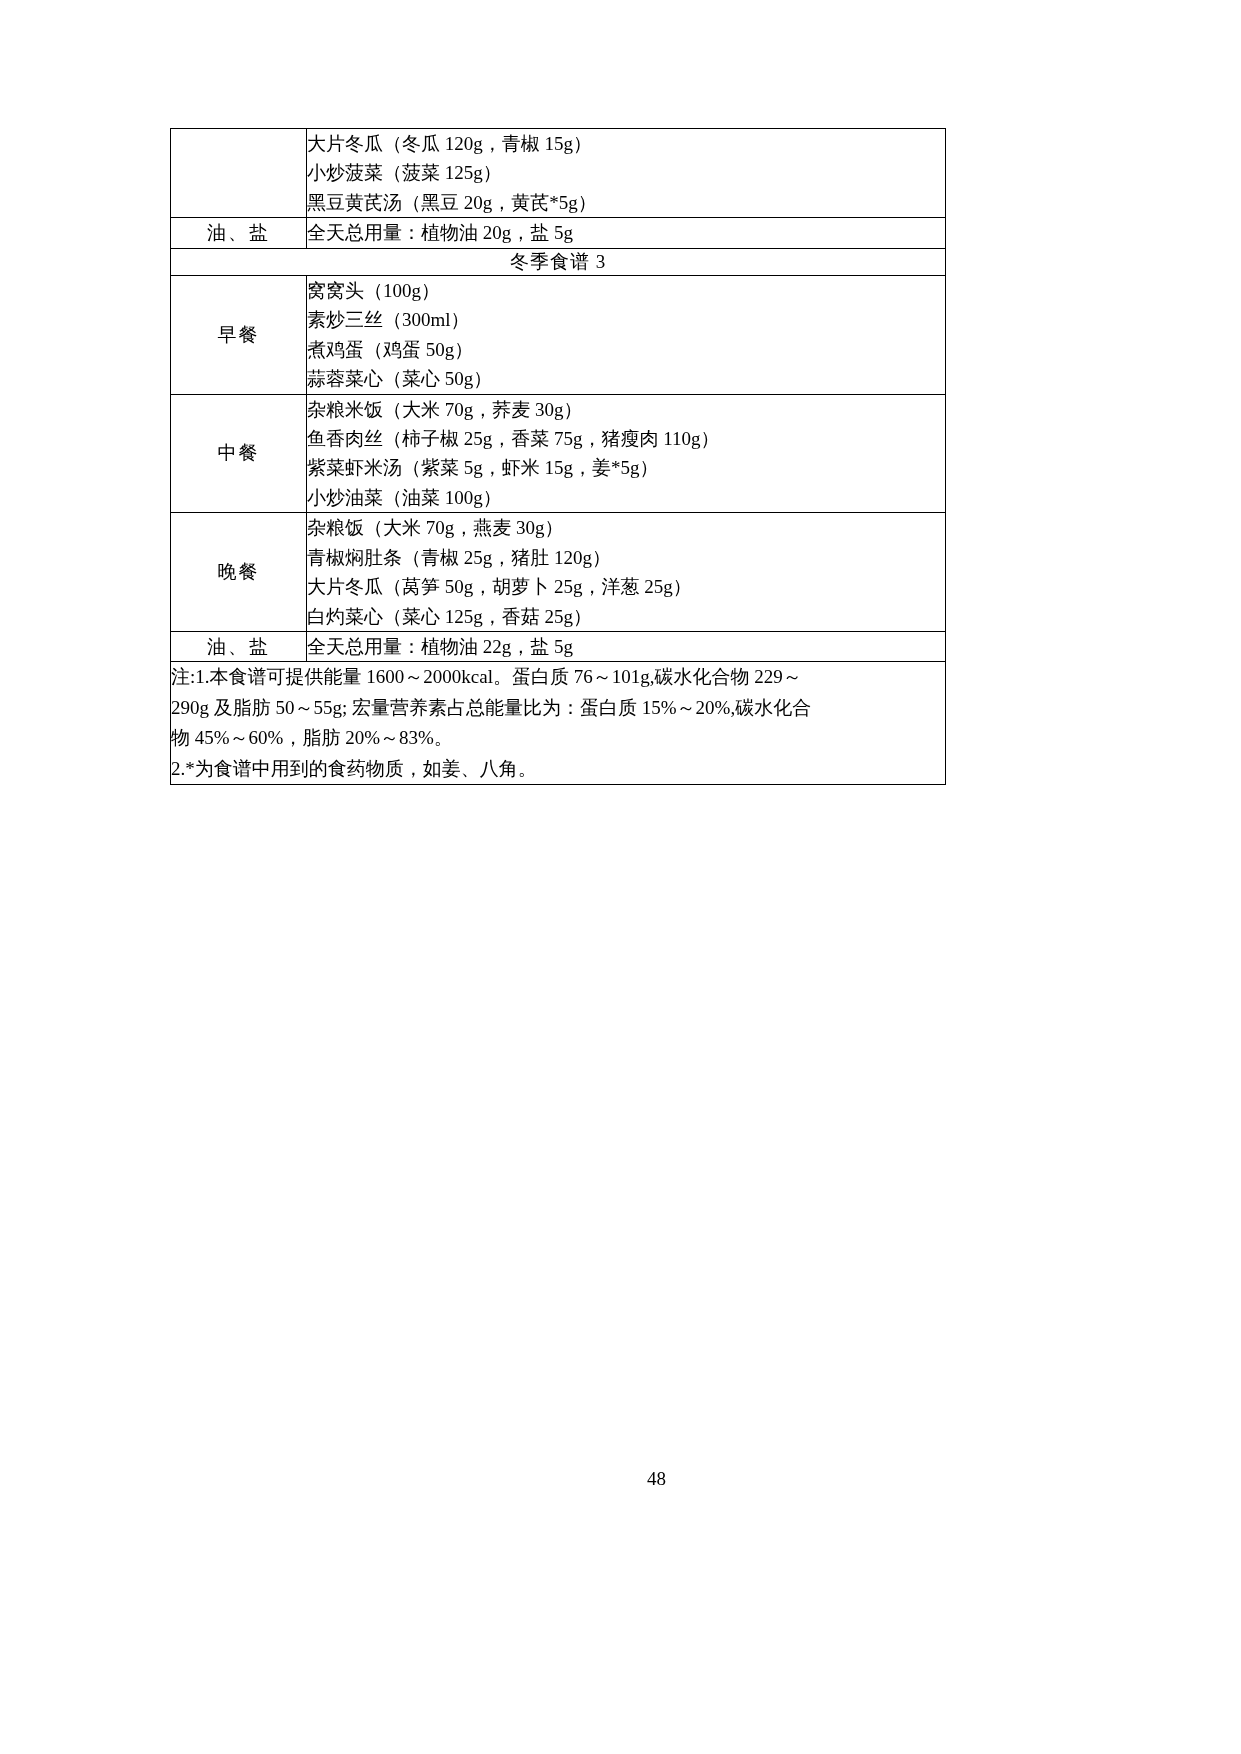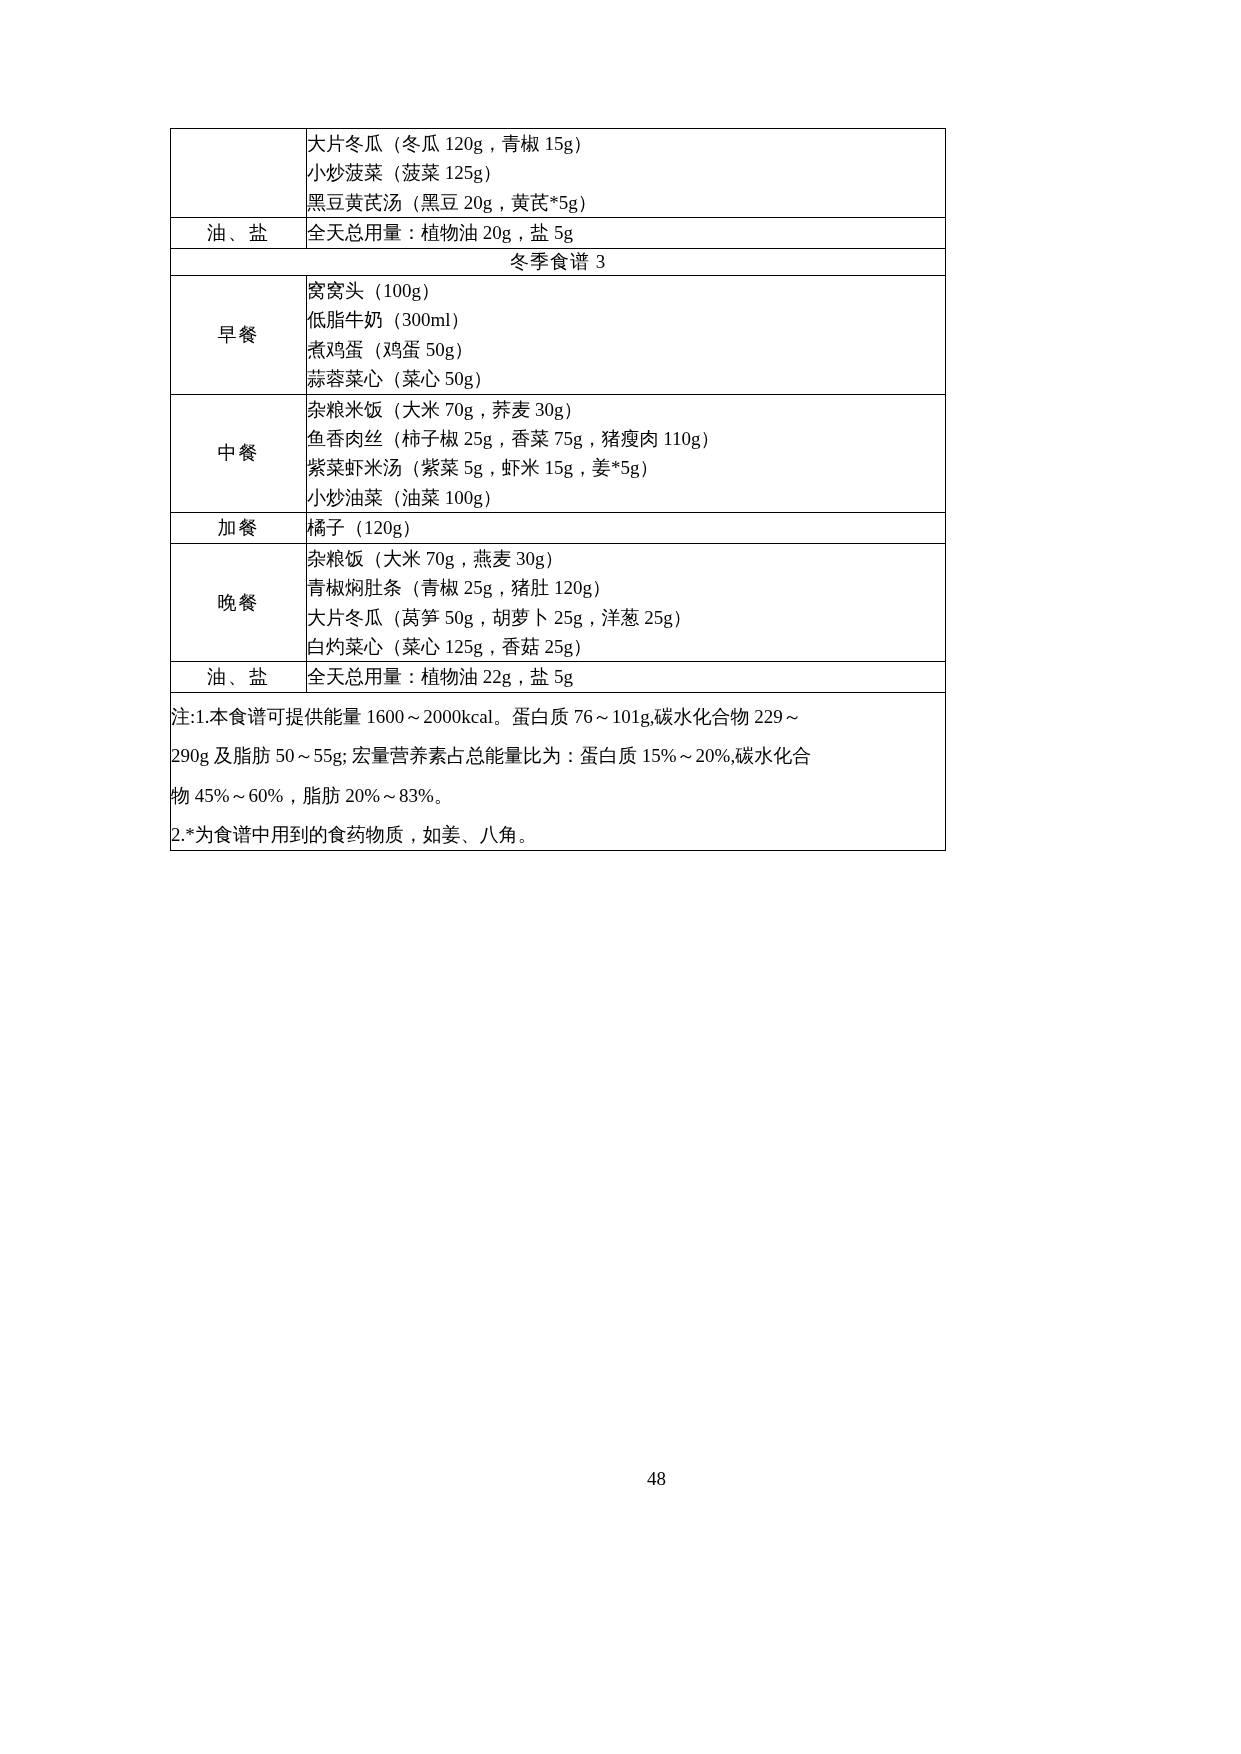--- a/index.html
+++ b/index.html
@@ -114,7 +114,7 @@
           <td class="label-cell">早餐</td>
           <td class="body-cell">
             <div class="line">窝窝头（100g）</div>
-            <div class="line">低脂牛奶（300ml）</div>
+            <div class="line">素炒三丝（300ml）</div>
             <div class="line">煮鸡蛋（鸡蛋 50g）</div>
             <div class="line">蒜蓉菜心（菜心 50g）</div>
           </td>

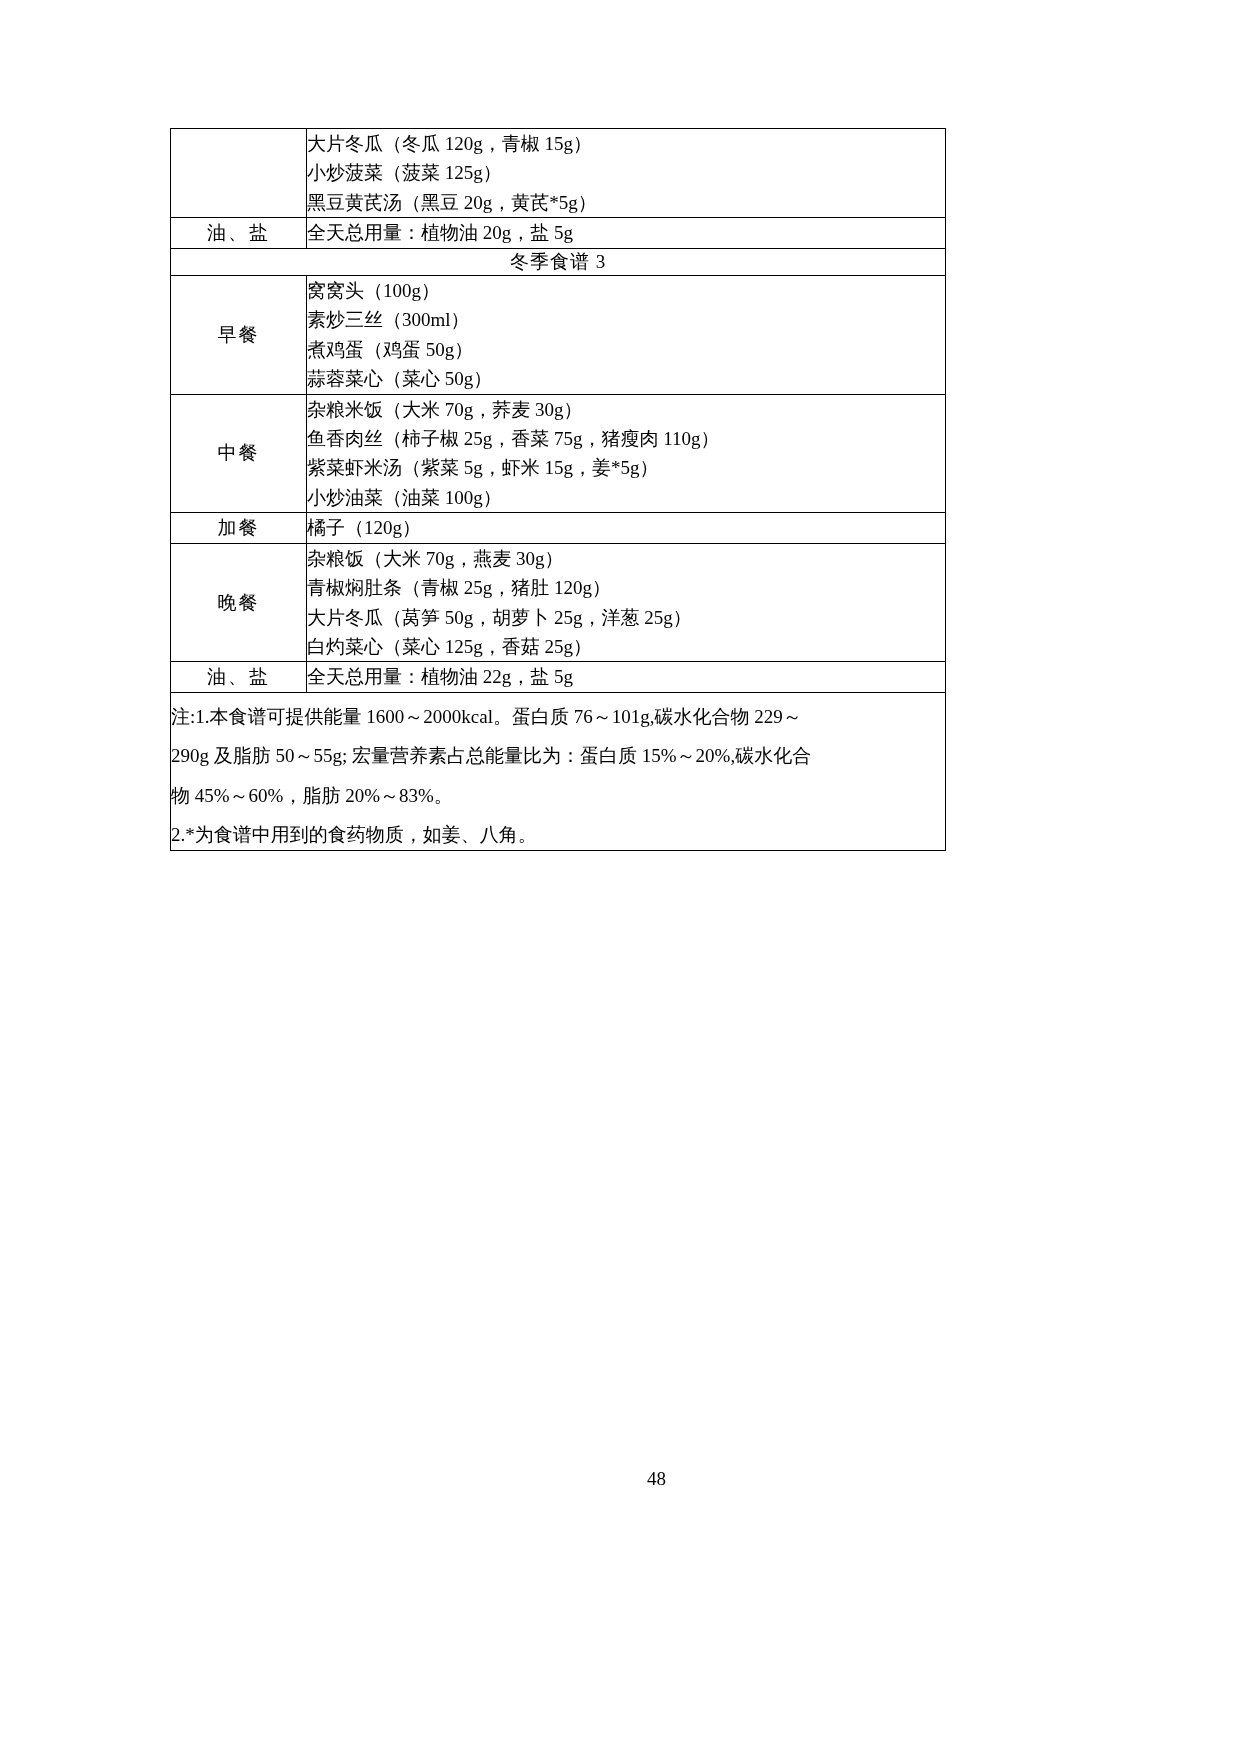--- a/index.html
+++ b/index.html
@@ -129,12 +129,6 @@
           </td>
         </tr>
         <tr>
-          <td class="label-cell">加餐</td>
-          <td class="body-cell">
-            <div class="line">橘子（120g）</div>
-          </td>
-        </tr>
-        <tr>
           <td class="label-cell">晚餐</td>
           <td class="body-cell">
             <div class="line">杂粮饭（大米 70g，燕麦 30g）</div>

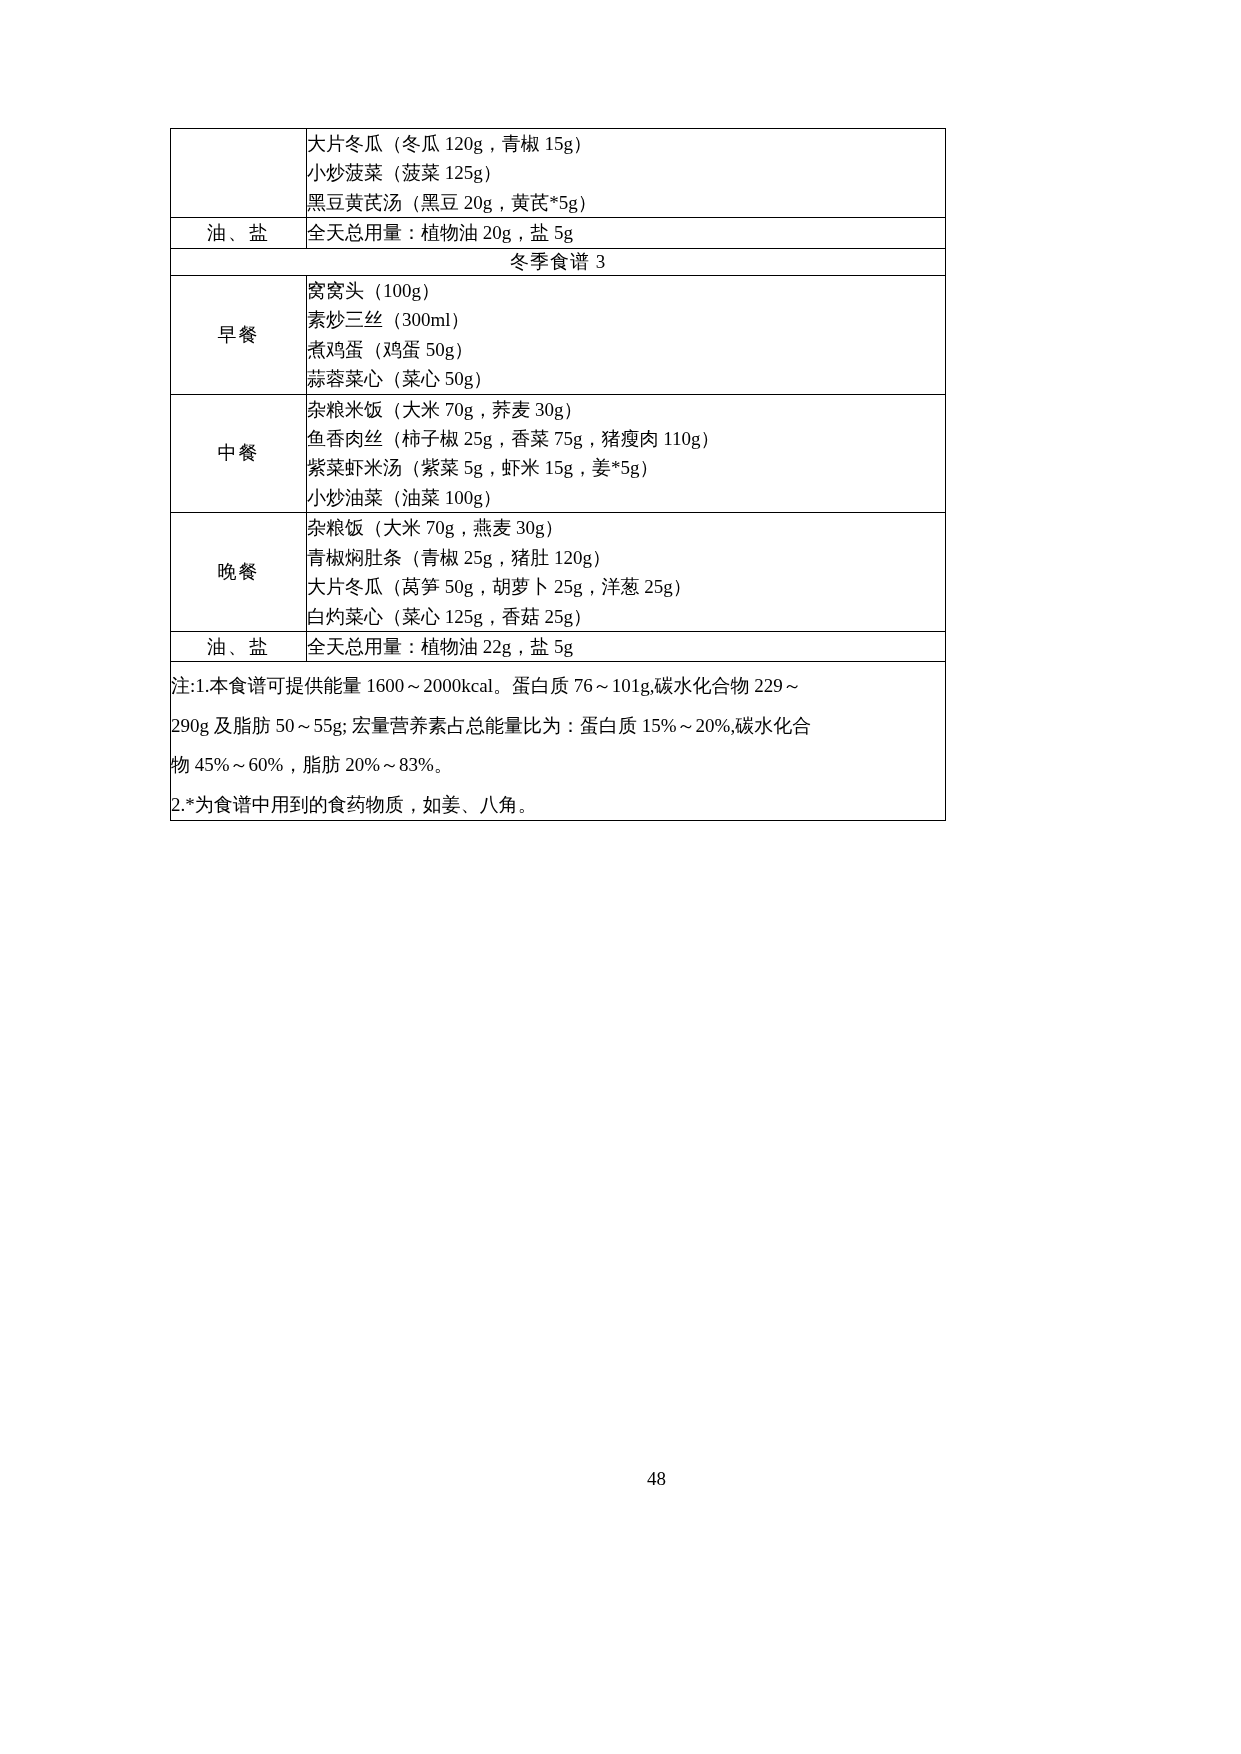--- a/index.html
+++ b/index.html
@@ -70,7 +70,6 @@
   }
   .note-cell .nline {
     display: block;
-    margin-top: 9px;
   }
   .page-number {
     position: absolute;

